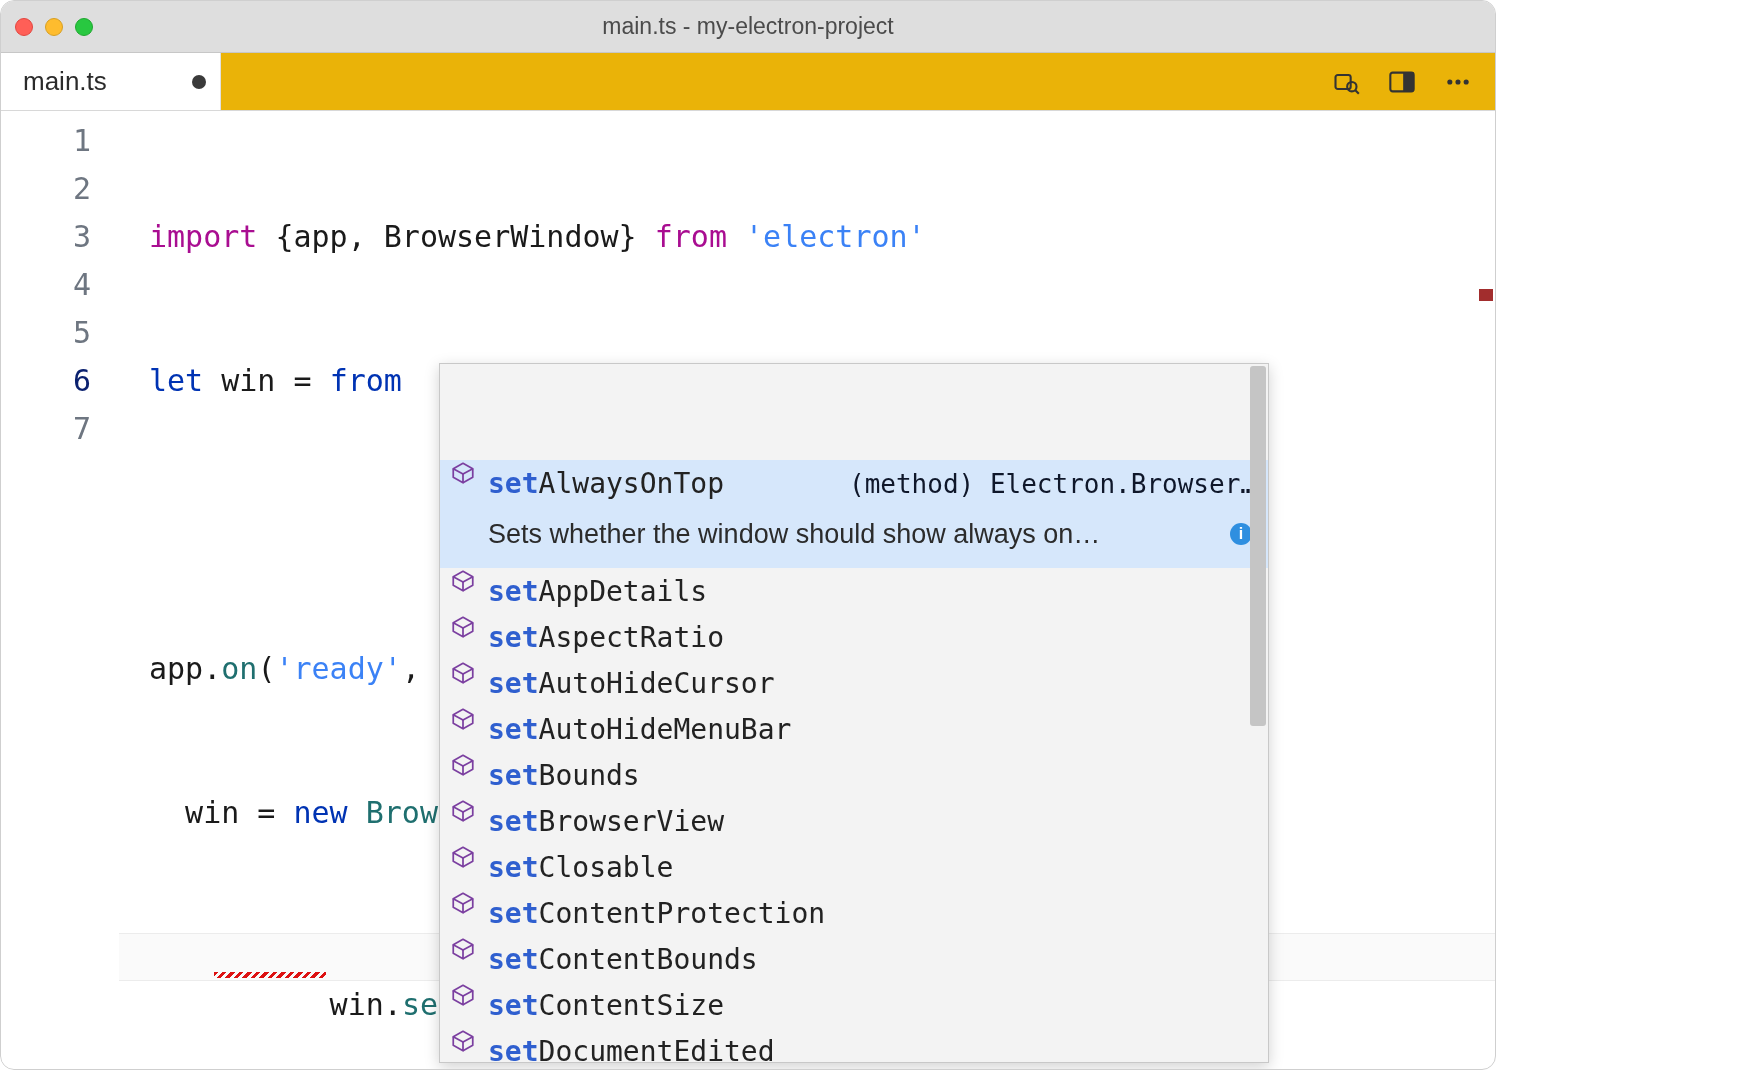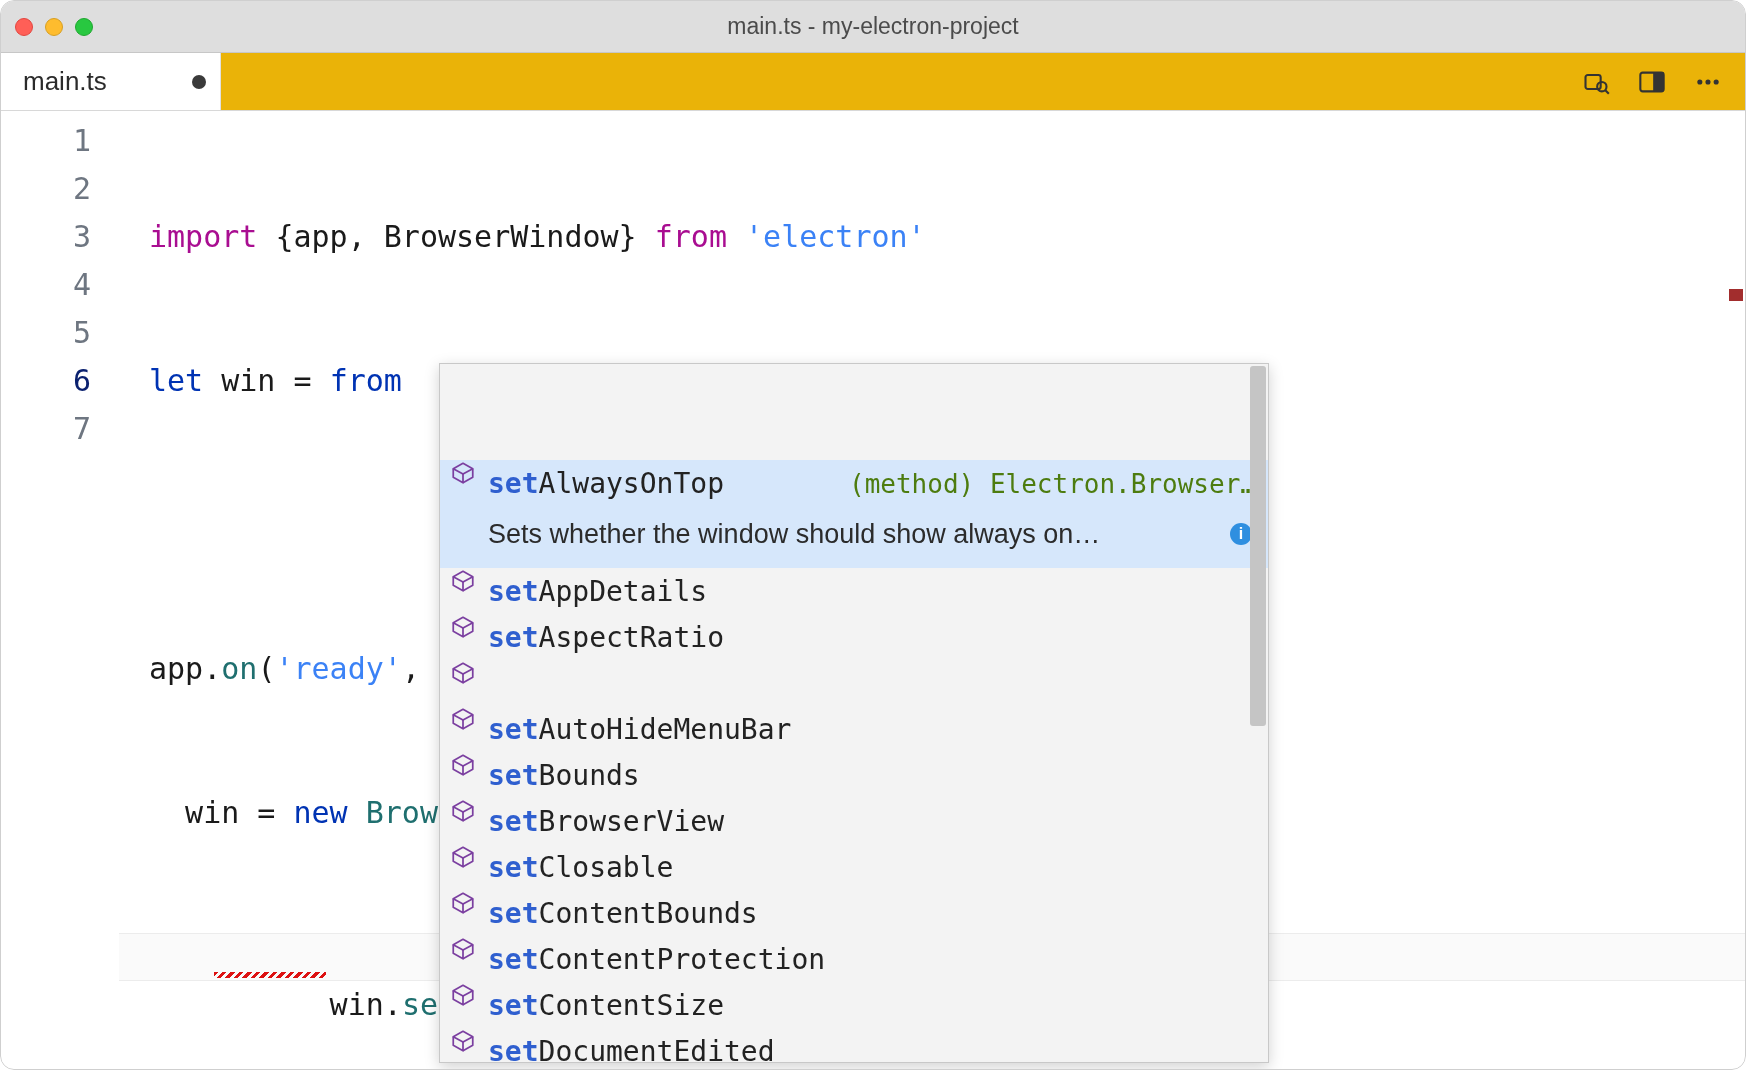--- a/index.html
+++ b/index.html
@@ -12,7 +12,7 @@
     border-radius: 14px;
   }
   .window {
-    width: 1746px;
+    width: 1496px;
     height: 1070px;
     border: 1px solid #cfcfcf;
     border-radius: 14px;

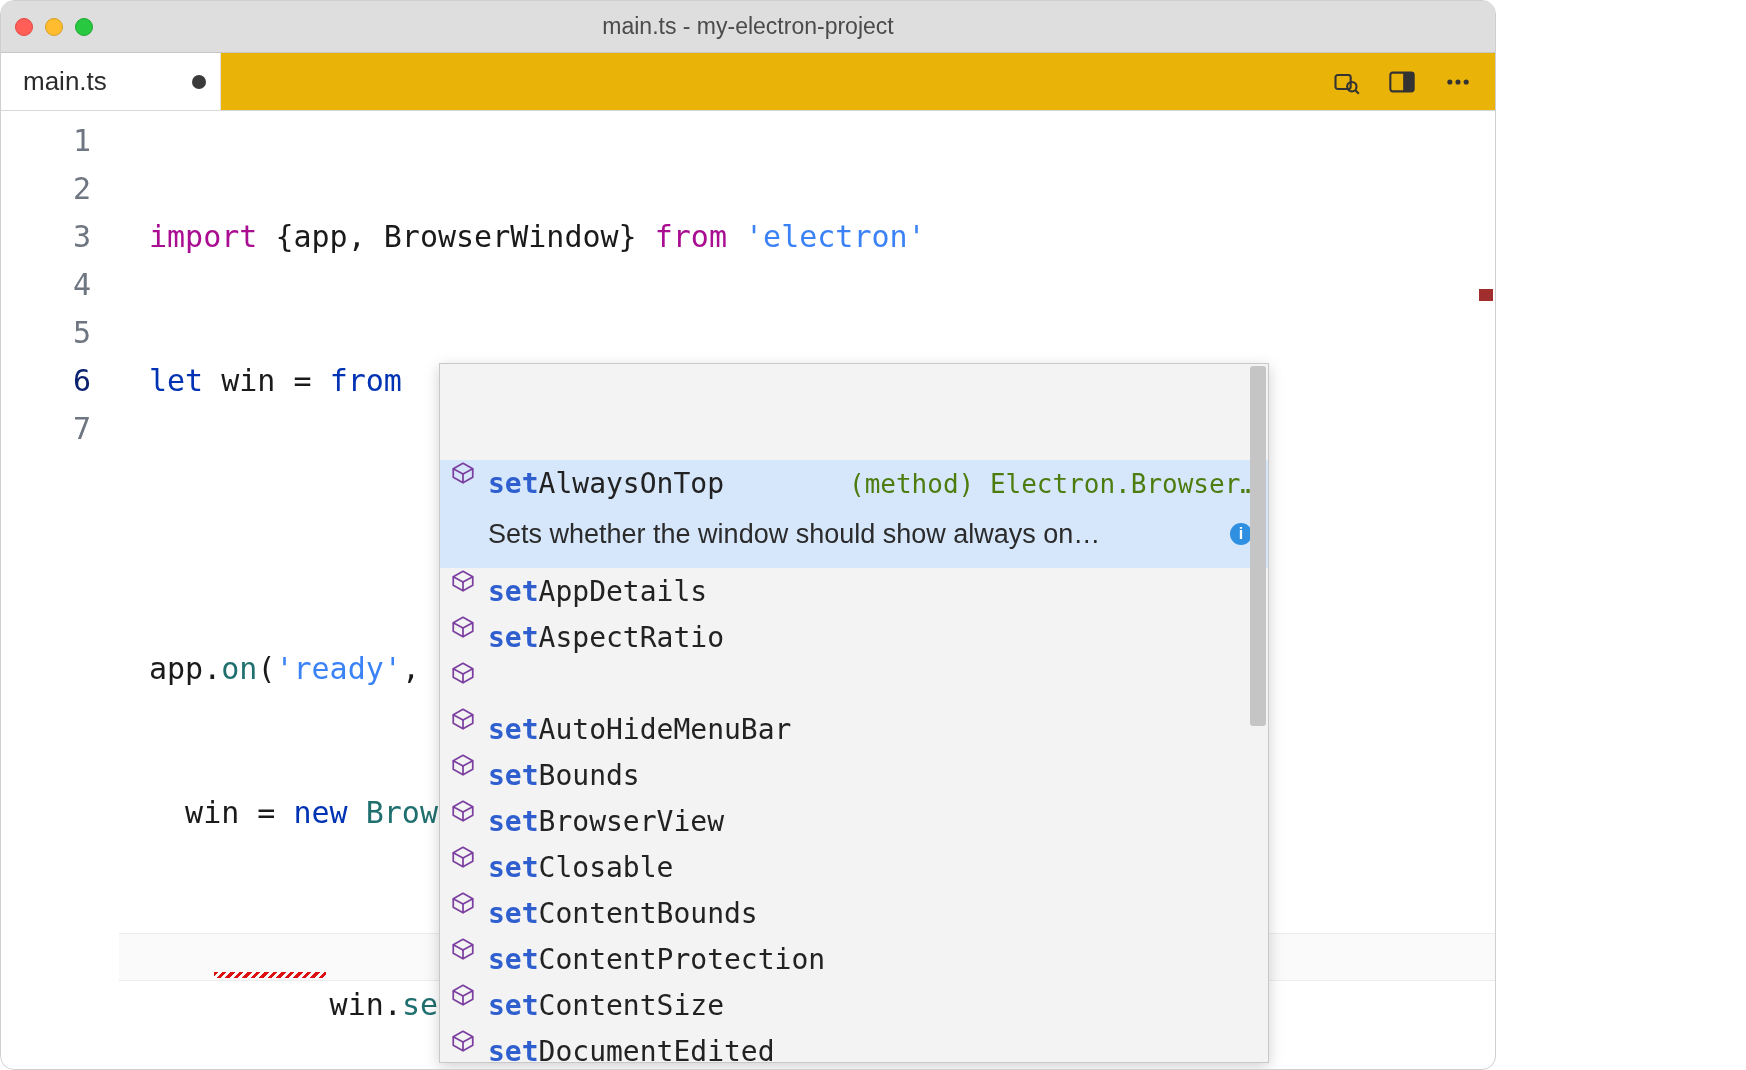--- a/index.html
+++ b/index.html
@@ -156,7 +156,7 @@
     margin-left: auto;
     font-family: "SF Mono", Menlo, Monaco, Consolas, monospace;
     font-size: 26px;
-    color: #4d7c0f;
+    color: #0f172a;
     white-space: nowrap;
     overflow: hidden;
     text-overflow: ellipsis;

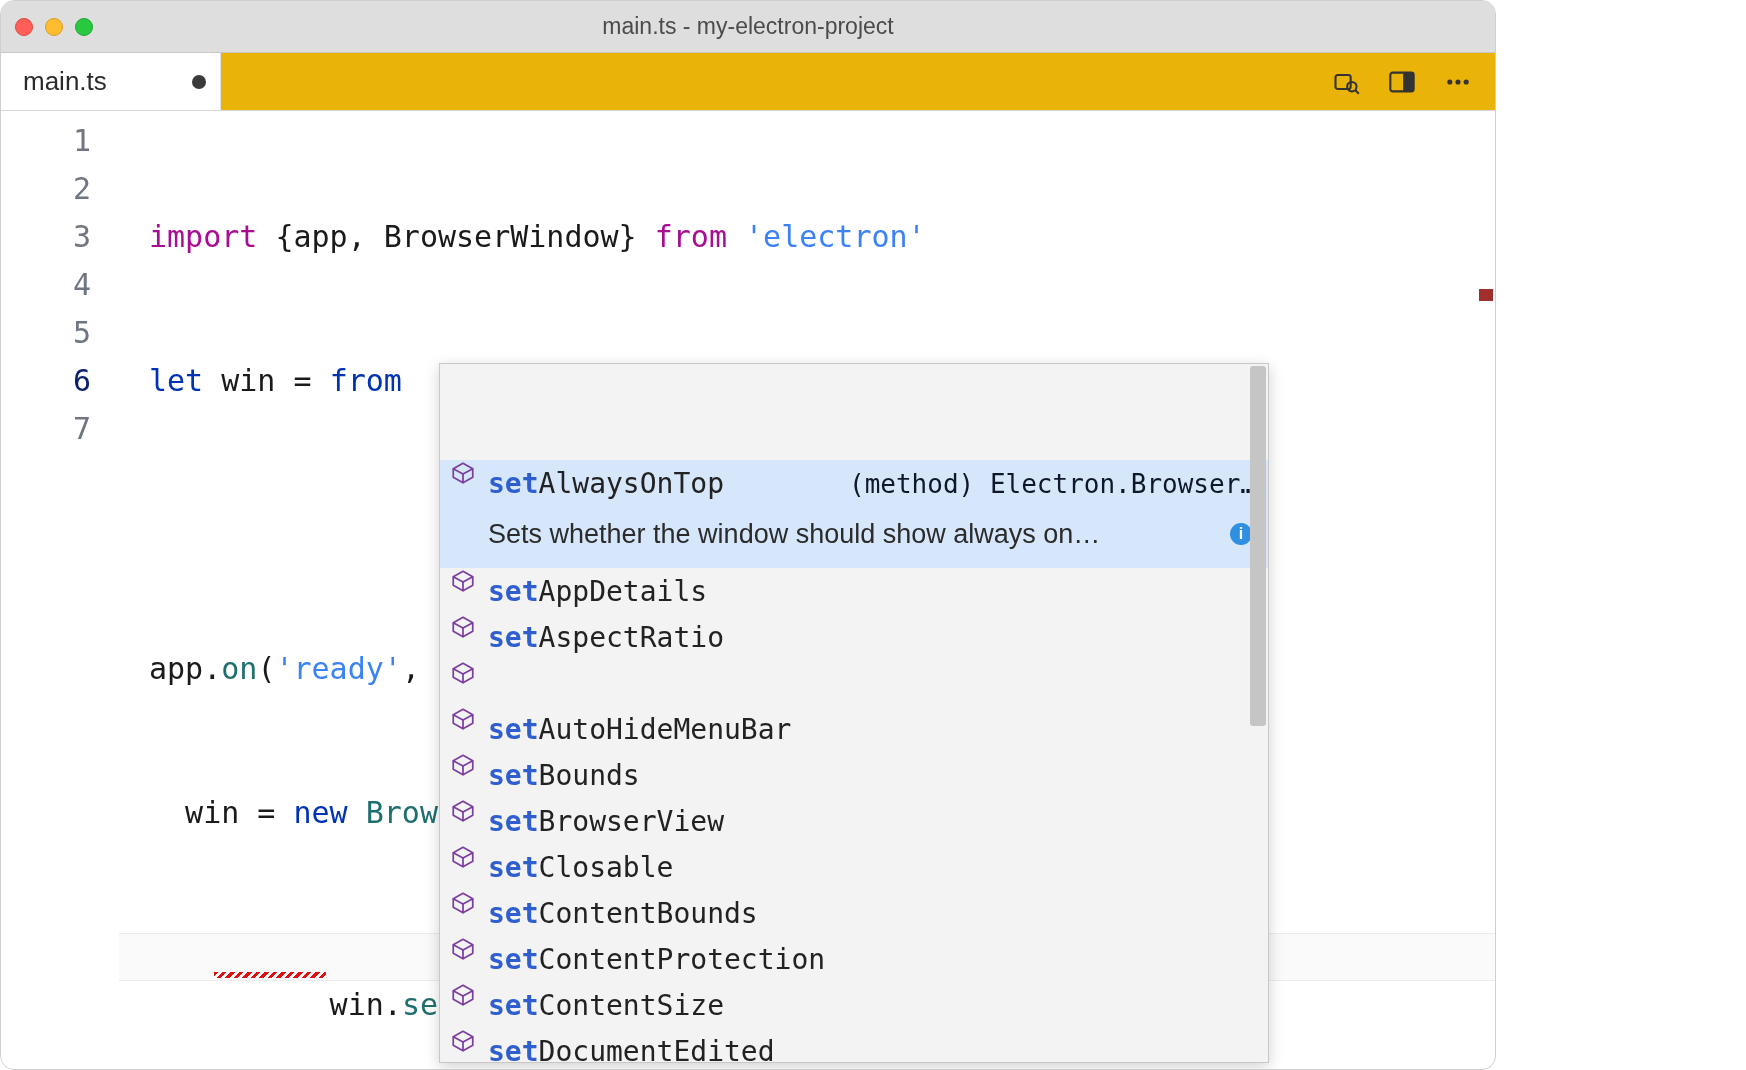--- a/index.html
+++ b/index.html
@@ -298,7 +298,7 @@
     <path d="M3 8 L3 16 L12 21 L12 13"></path>
     <path d="M21 8 L21 16 L12 21"></path>
   </g>
-</svg></span></div><div class="srow"><span class="cube"><svg viewBox="0 0 24 24" width="26" height="26">
+</svg></span><span class="label"><span class="hl">set</span>AutoHideCursor</span></div><div class="srow"><span class="cube"><svg viewBox="0 0 24 24" width="26" height="26">
   <g fill="none" stroke="#7b3fa0" stroke-width="1.6" stroke-linejoin="round">
     <path d="M12 3 L21 8 L12 13 L3 8 Z"></path>
     <path d="M3 8 L3 16 L12 21 L12 13"></path>

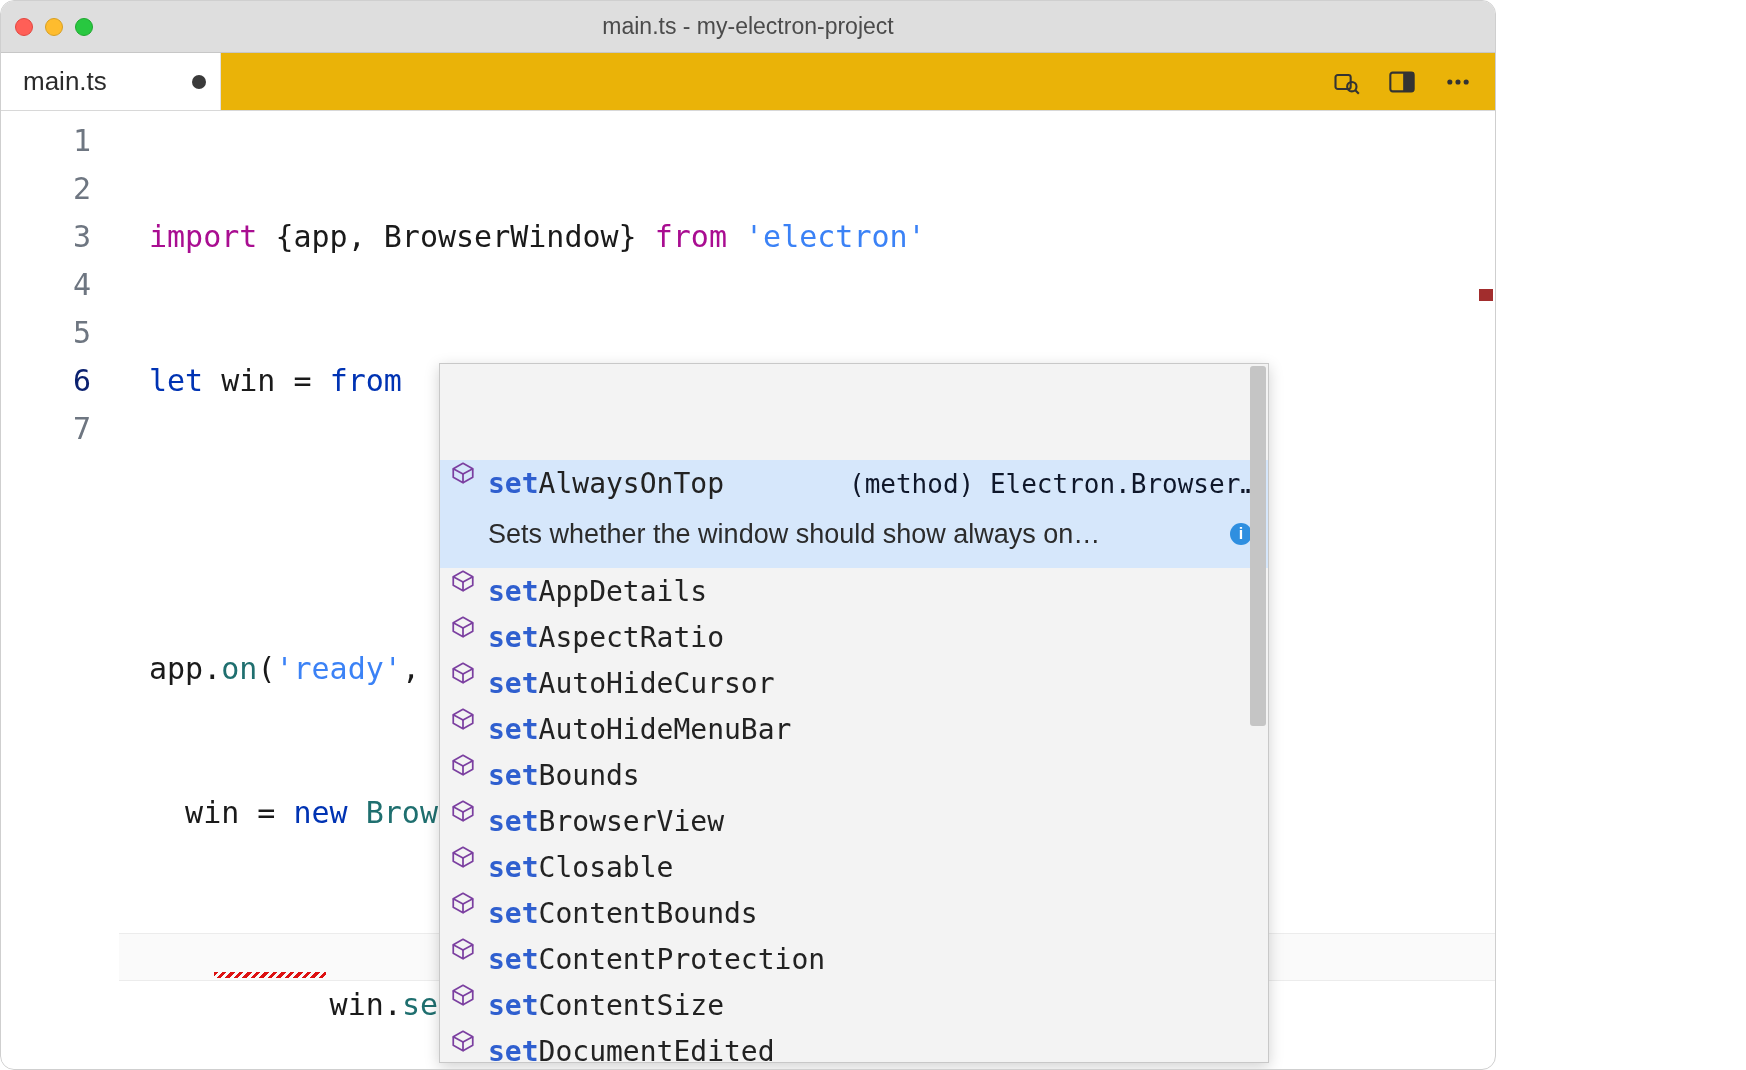--- a/index.html
+++ b/index.html
@@ -328,13 +328,13 @@
     <path d="M3 8 L3 16 L12 21 L12 13"></path>
     <path d="M21 8 L21 16 L12 21"></path>
   </g>
+</svg></span><span class="label"><span class="hl">set</span>ContentProtection</span></div><div class="srow"><span class="cube"><svg viewBox="0 0 24 24" width="26" height="26">
+  <g fill="none" stroke="#7b3fa0" stroke-width="1.6" stroke-linejoin="round">
+    <path d="M12 3 L21 8 L12 13 L3 8 Z"></path>
+    <path d="M3 8 L3 16 L12 21 L12 13"></path>
+    <path d="M21 8 L21 16 L12 21"></path>
+  </g>
 </svg></span><span class="label"><span class="hl">set</span>ContentBounds</span></div><div class="srow"><span class="cube"><svg viewBox="0 0 24 24" width="26" height="26">
-  <g fill="none" stroke="#7b3fa0" stroke-width="1.6" stroke-linejoin="round">
-    <path d="M12 3 L21 8 L12 13 L3 8 Z"></path>
-    <path d="M3 8 L3 16 L12 21 L12 13"></path>
-    <path d="M21 8 L21 16 L12 21"></path>
-  </g>
-</svg></span><span class="label"><span class="hl">set</span>ContentProtection</span></div><div class="srow"><span class="cube"><svg viewBox="0 0 24 24" width="26" height="26">
   <g fill="none" stroke="#7b3fa0" stroke-width="1.6" stroke-linejoin="round">
     <path d="M12 3 L21 8 L12 13 L3 8 Z"></path>
     <path d="M3 8 L3 16 L12 21 L12 13"></path>

